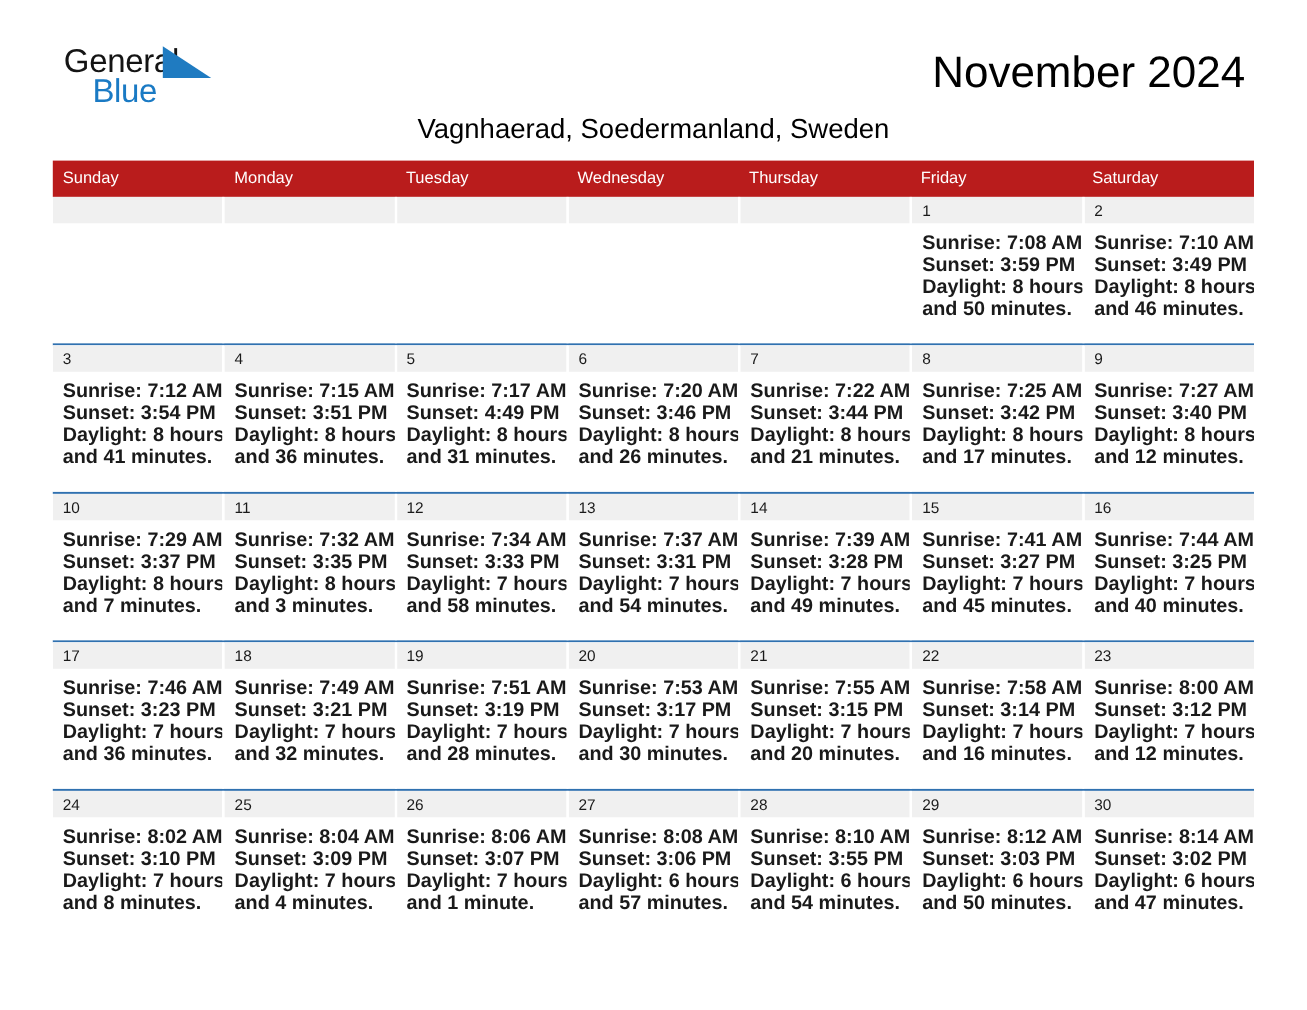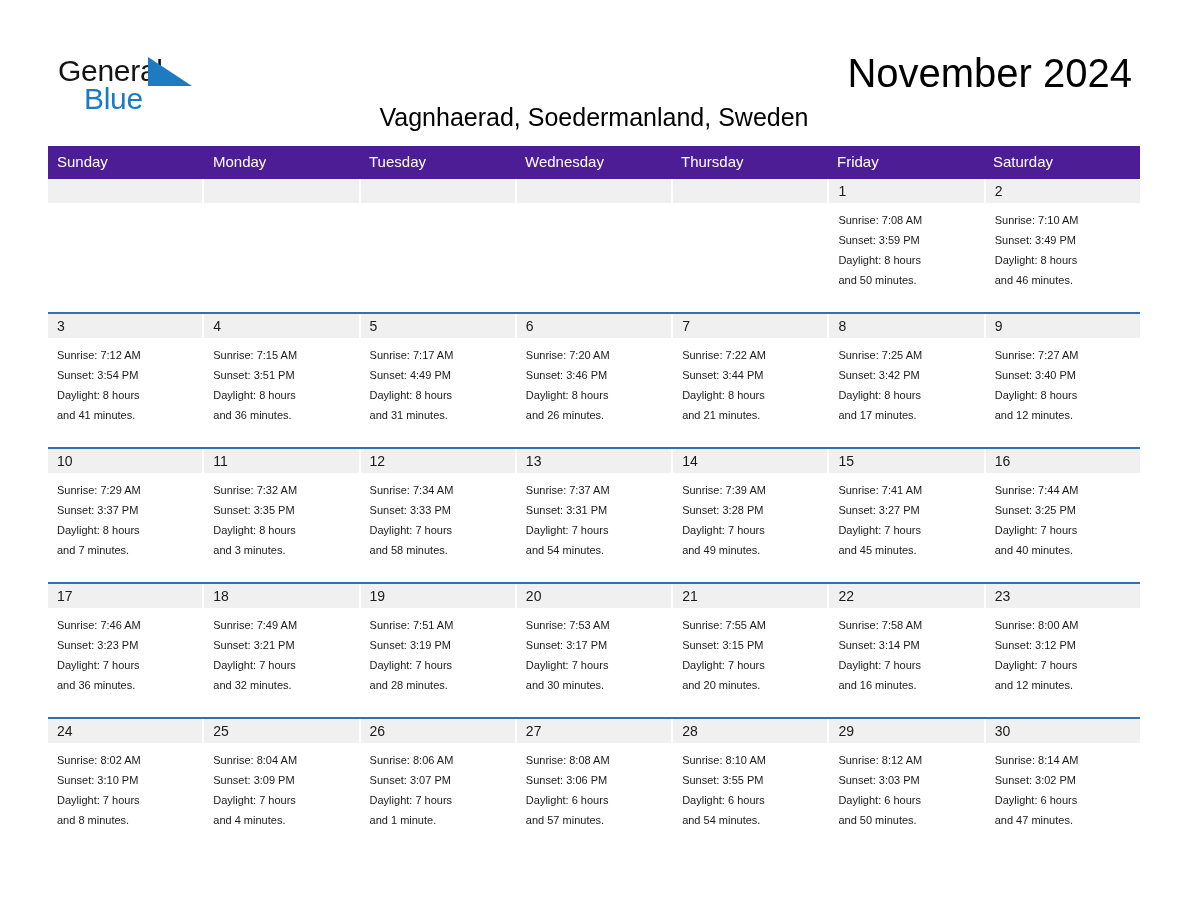--- a/index.html
+++ b/index.html
@@ -25,7 +25,7 @@
   
   .top {
     display: flex;
-    align-items: flex-start;
+    align-items: center;
     justify-content: space-between;
     padding-top: 46px;
     height: 86px;

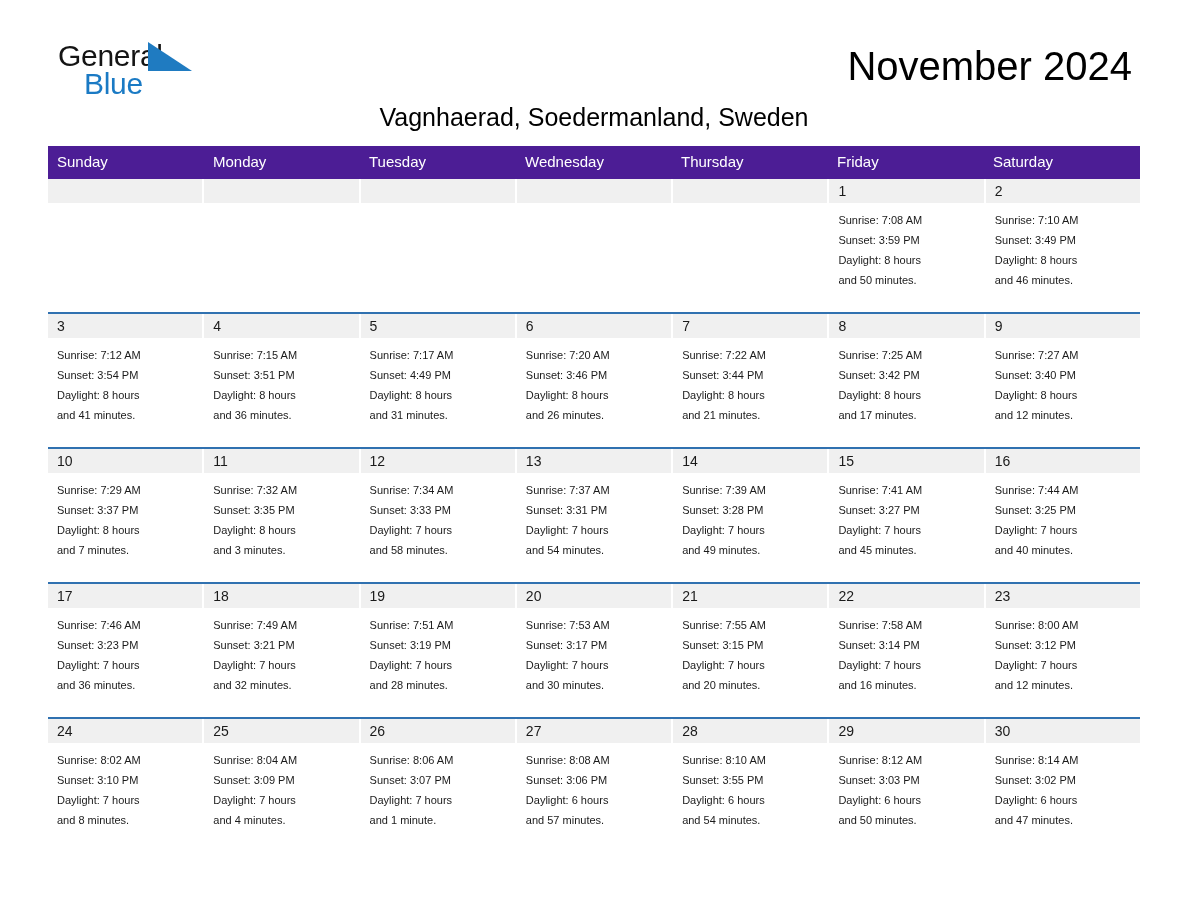--- a/index.html
+++ b/index.html
@@ -96,7 +96,7 @@
   }
   .weekday-row {
     display: flex;
-    background: #4c1d95;
+    background: #b91c1c;
   }
   .weekday {
     flex: 1 1 0;

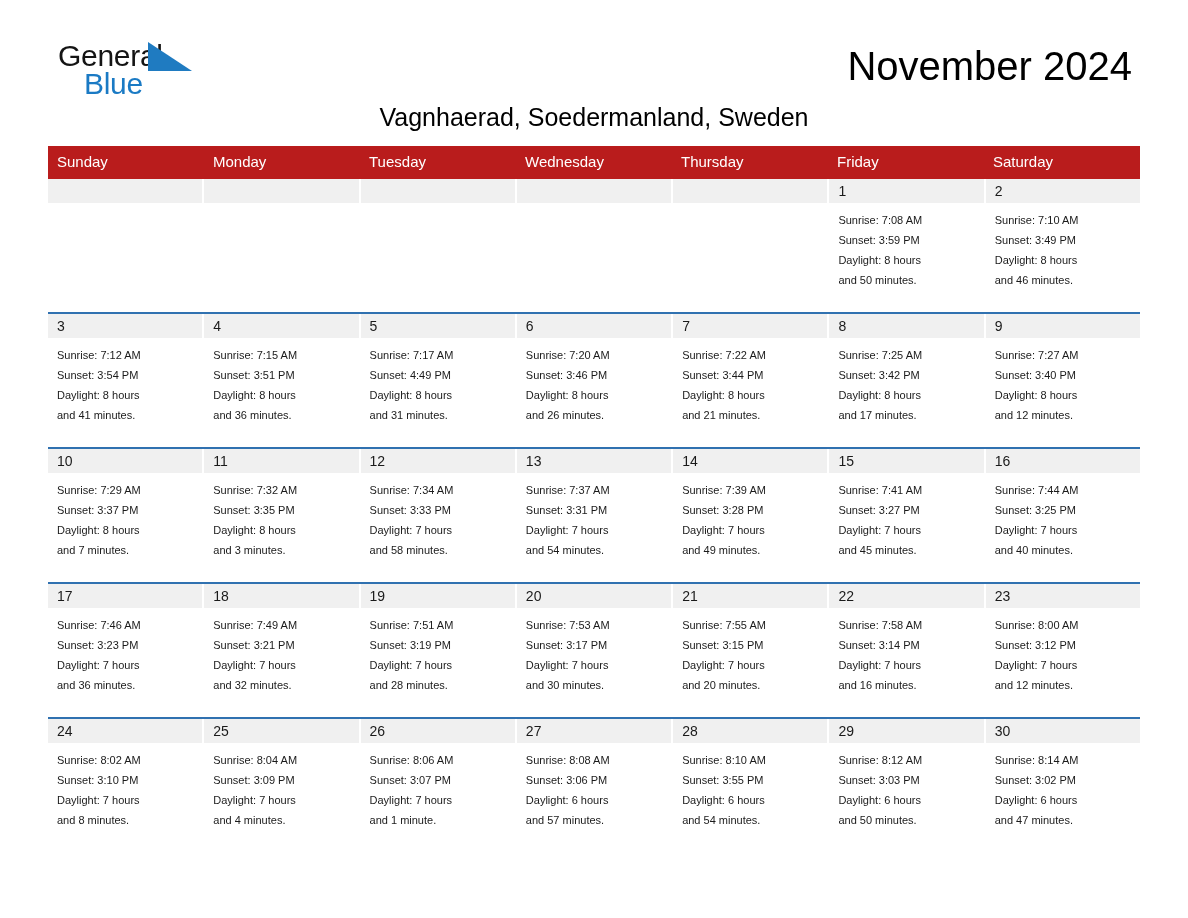--- a/index.html
+++ b/index.html
@@ -140,9 +140,10 @@
   }
   .day-info {
     padding: 7px 0 0 9px;
-    font-size: 11px;
+    font-size: 18px;
     line-height: 20px;
     color: #1a1a1a;
+    font-weight: bold;
   }
   .day-info div {
     white-space: nowrap;

